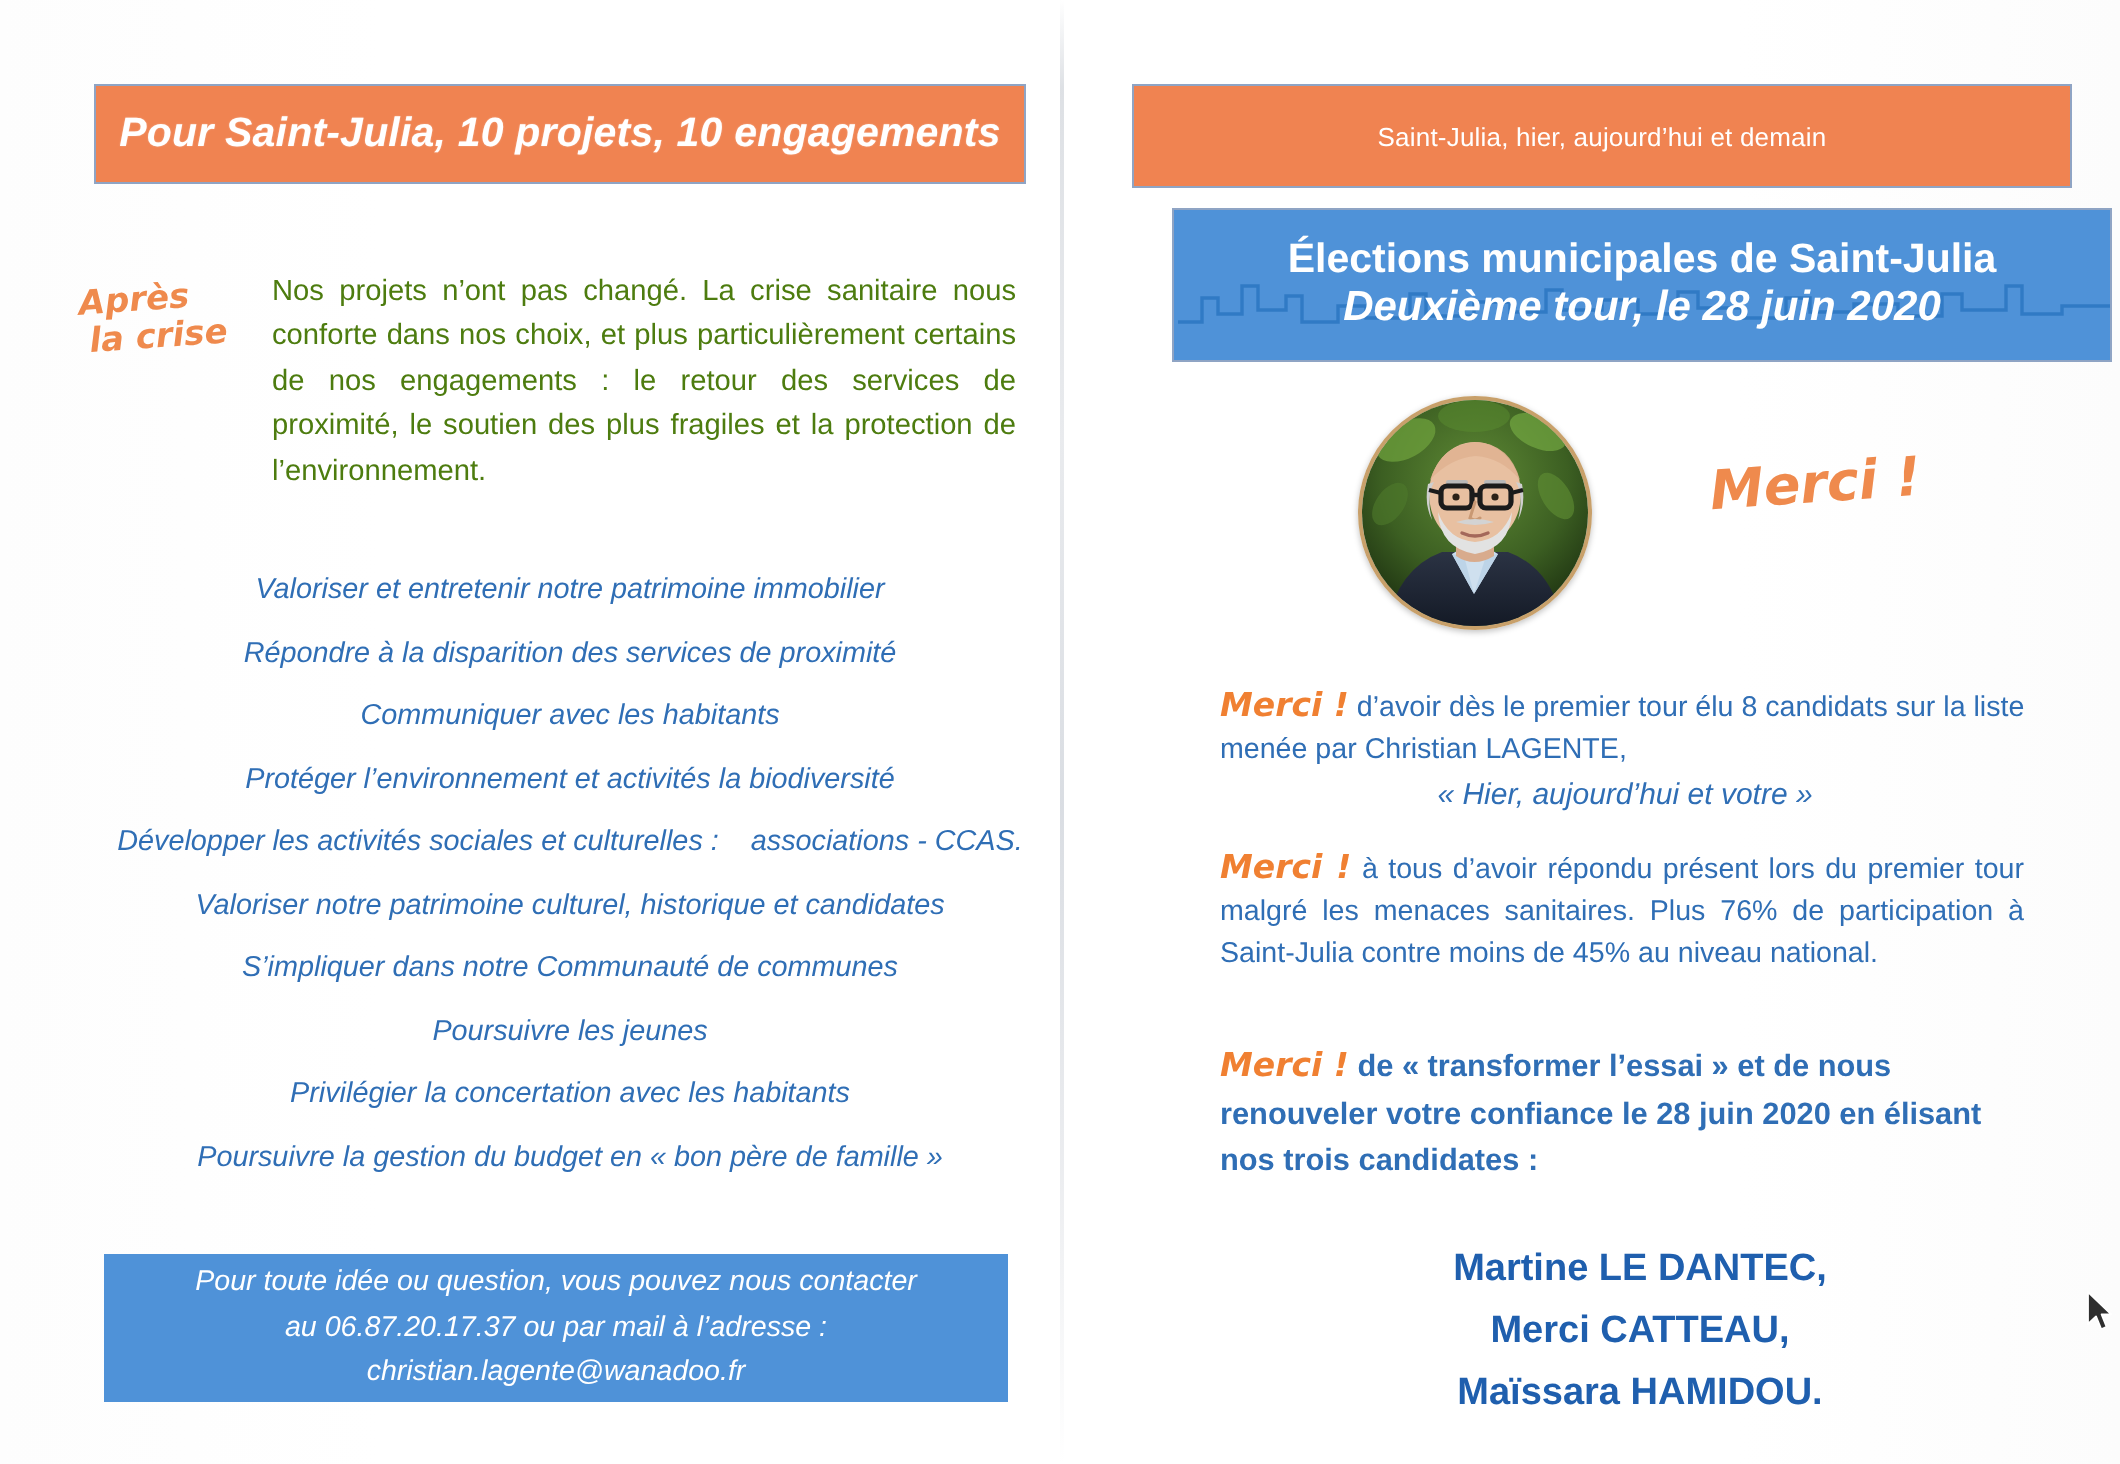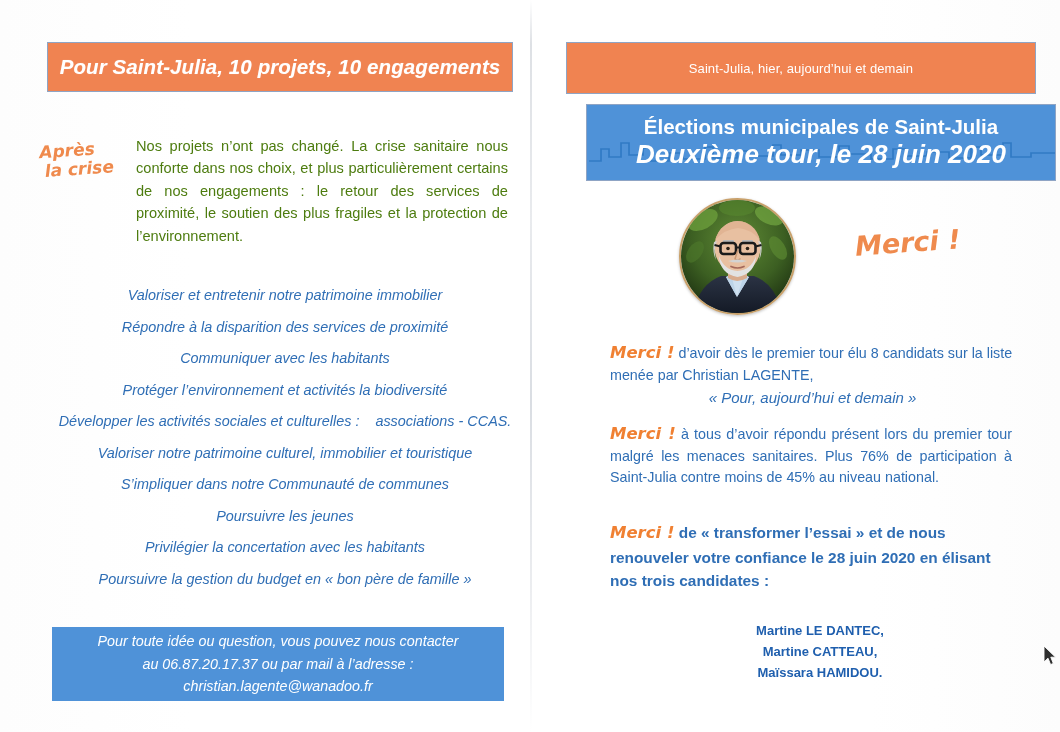--- a/index.html
+++ b/index.html
@@ -174,7 +174,7 @@
     display: block;
   }
   .election-line2 {
-    font-size: 26px;
+    font-size: 21px;
     font-weight: bold;
     font-style: italic;
     display: block;

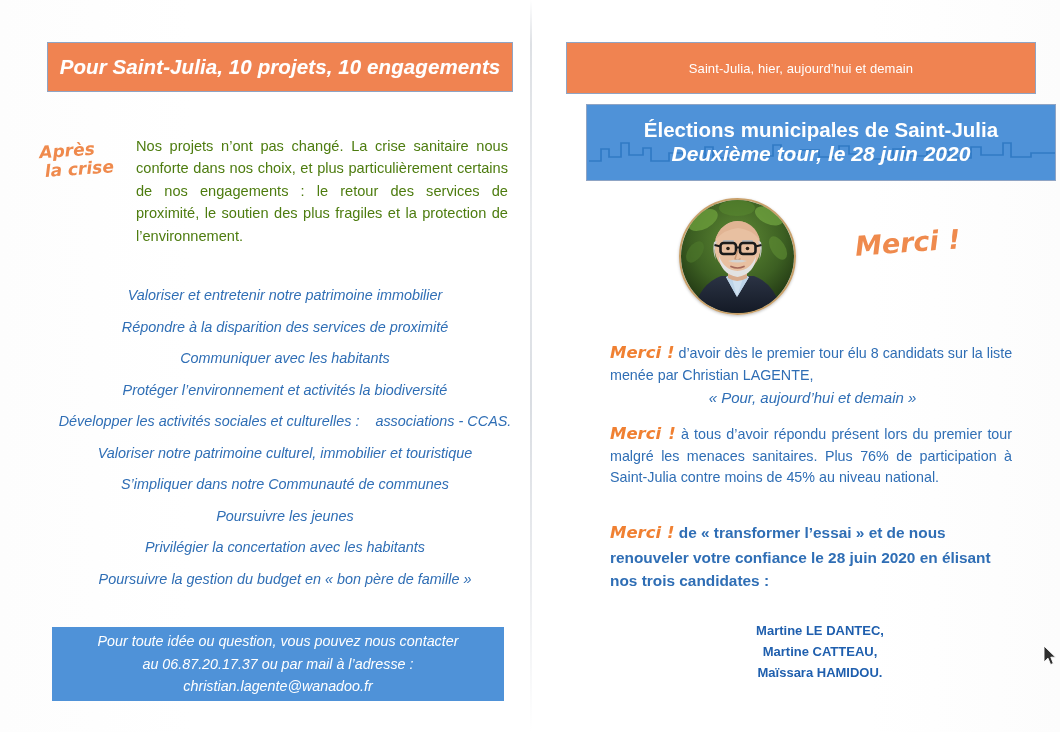--- a/index.html
+++ b/index.html
@@ -380,7 +380,7 @@
 
   <div class="merci-para" id="merci-para-1">
     <span class="merci-word">Merci !</span><span> d’avoir dès le premier tour élu 8 candidats sur la liste menée par Christian LAGENTE,</span>
-    <span class="quoted-slogan">« Pour, aujourd’hui et demain »</span>
+    <span class="quoted-slogan">« Hier, aujourd’hui et votre »</span>
   </div>
 
   <div class="merci-para" id="merci-para-2">

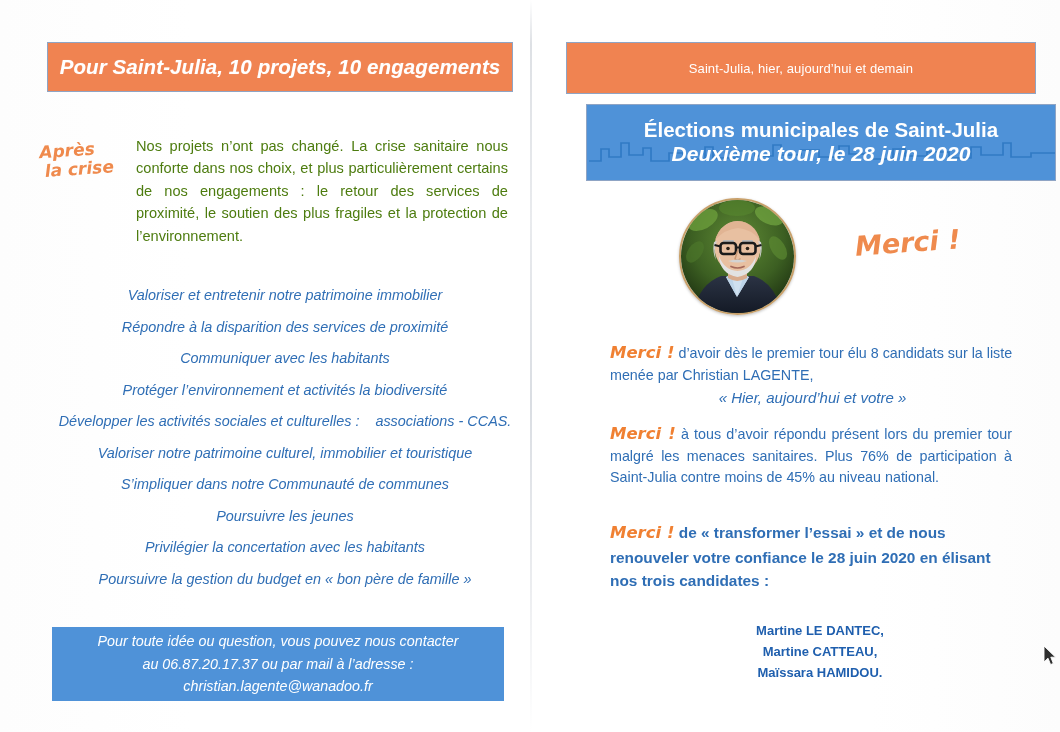--- a/index.html
+++ b/index.html
@@ -282,7 +282,7 @@
     <li>Communiquer avec les habitants</li>
     <li>Protéger l’environnement et activités la biodiversité</li>
     <li>Développer les activités sociales et culturelles :    associations - CCAS.</li>
-    <li>Valoriser notre patrimoine culturel, immobilier et touristique</li>
+    <li>Valoriser notre patrimoine culturel, historique et candidates</li>
     <li>S’impliquer dans notre Communauté de communes</li>
     <li>Poursuivre les jeunes</li>
     <li>Privilégier la concertation avec les habitants</li>

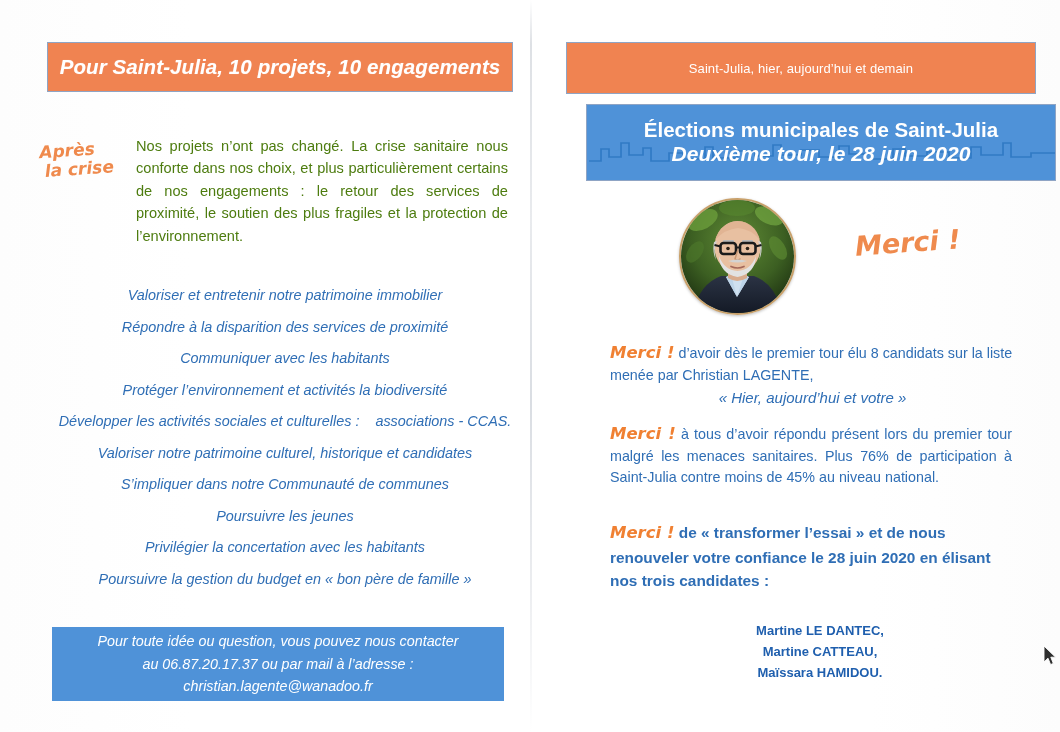--- a/index.html
+++ b/index.html
@@ -247,7 +247,7 @@
     text-align: center;
     color: #1f5fae;
     font-weight: bold;
-    font-size: 13px;
+    font-size: 19px;
     line-height: 1.62;
   }
 

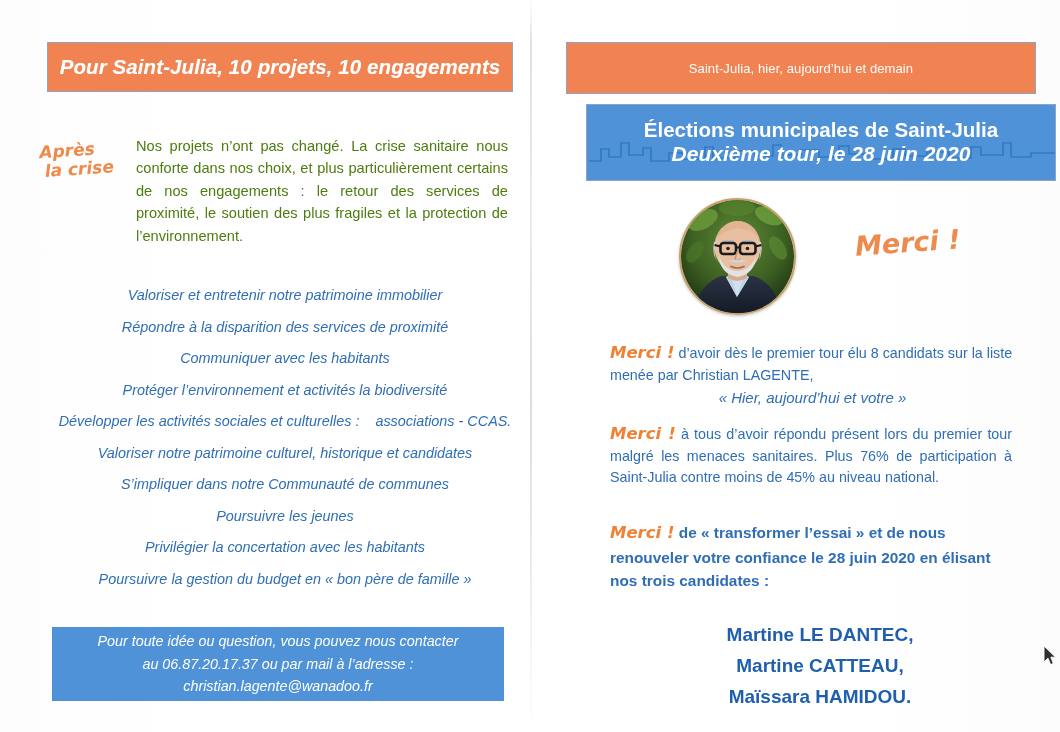--- a/index.html
+++ b/index.html
@@ -393,7 +393,7 @@
 
   <ul id="candidates-list">
     <li>Martine LE DANTEC,</li>
-    <li>Martine CATTEAU,</li>
+    <li>Merci CATTEAU,</li>
     <li>Maïssara HAMIDOU.</li>
   </ul>
 

